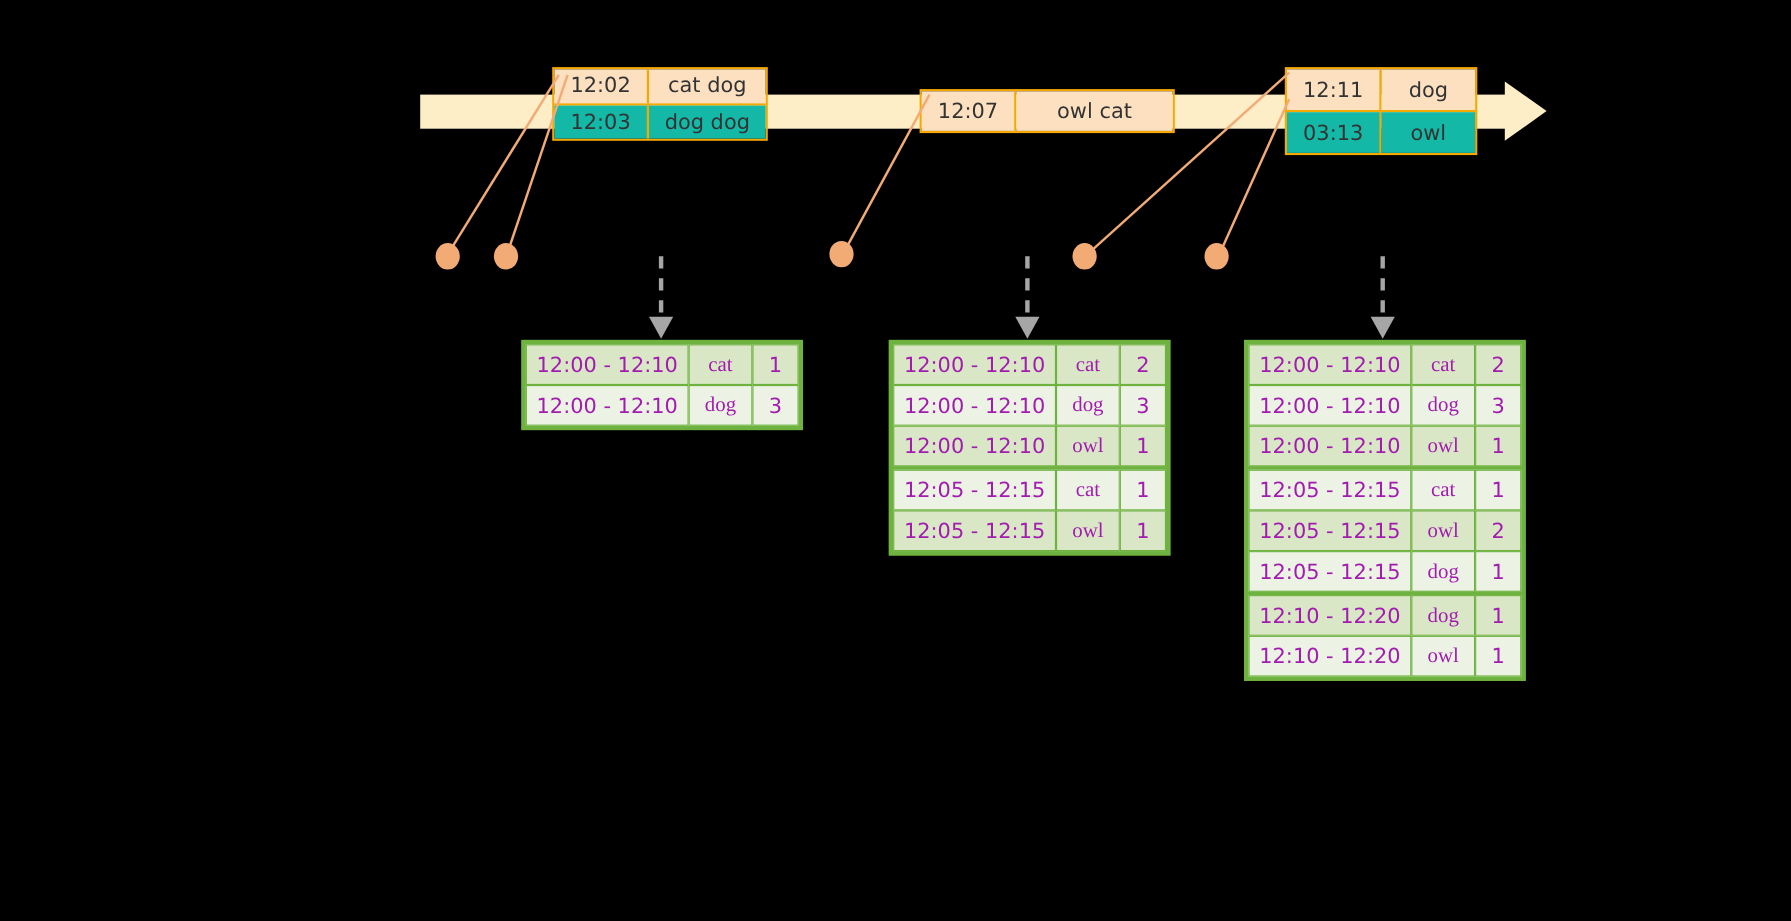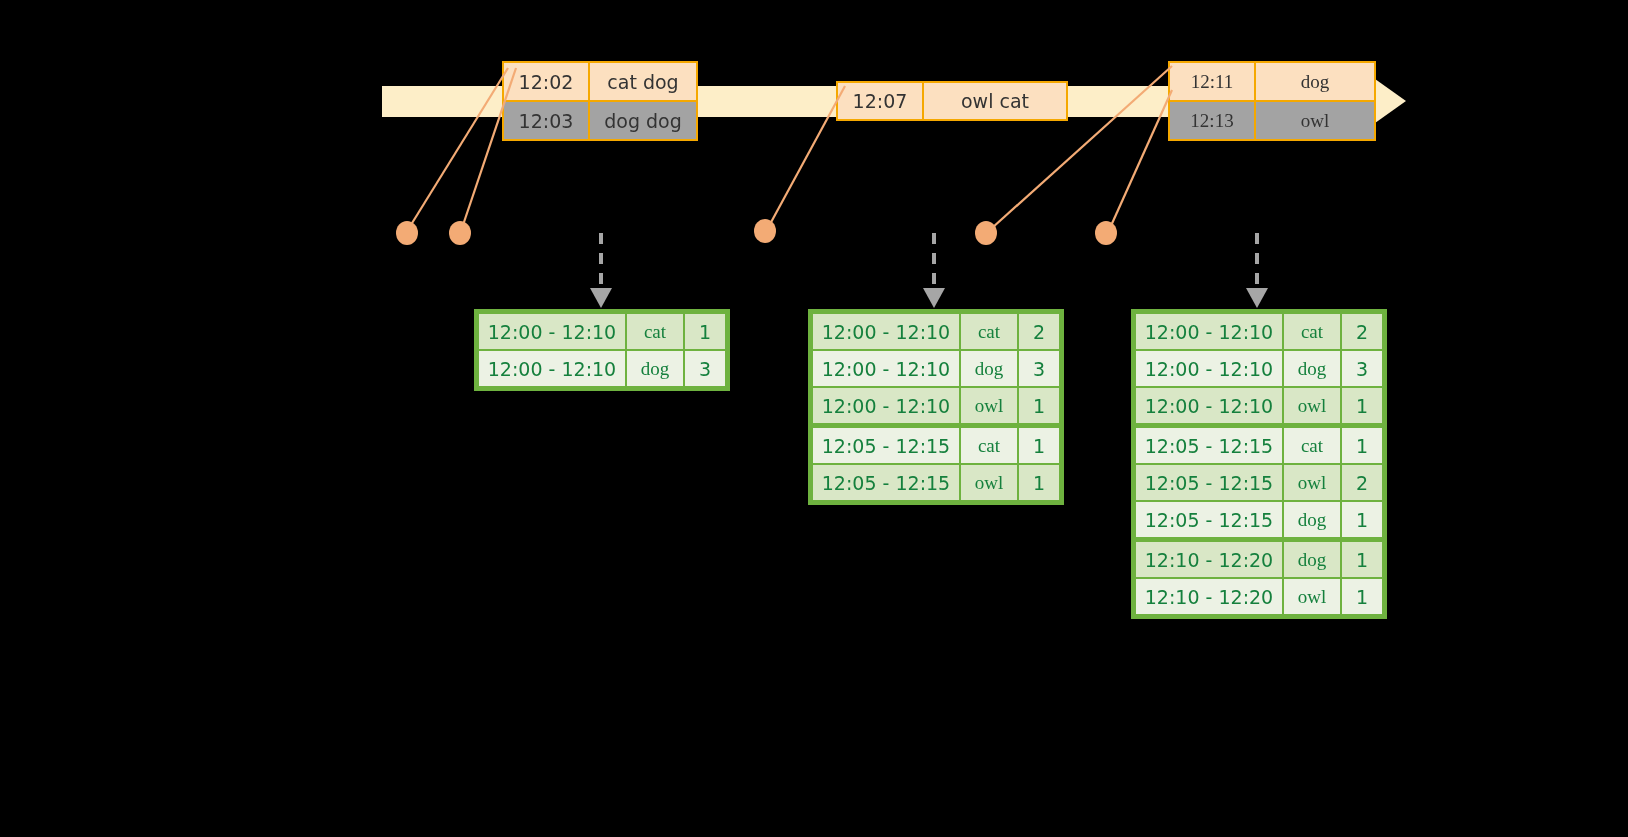--- a/index.html
+++ b/index.html
@@ -53,7 +53,7 @@
   <div class="tl-bar" style="left:382px;top:86px;width:990px;height:31px;"></div>
   <div class="tl-arrow" style="left:1368px;top:74px;"></div>
 
-  <div class="evt" style="left:502px;top:61px;width:196px;height:80px;">
+  <div class="evt" style="left:502px;top:61px;width:196px;height:67px;">
     <div class="evt-row shade">
       <div class="evt-cell time">12:02</div>
       <div class="evt-cell val">cat dog</div>

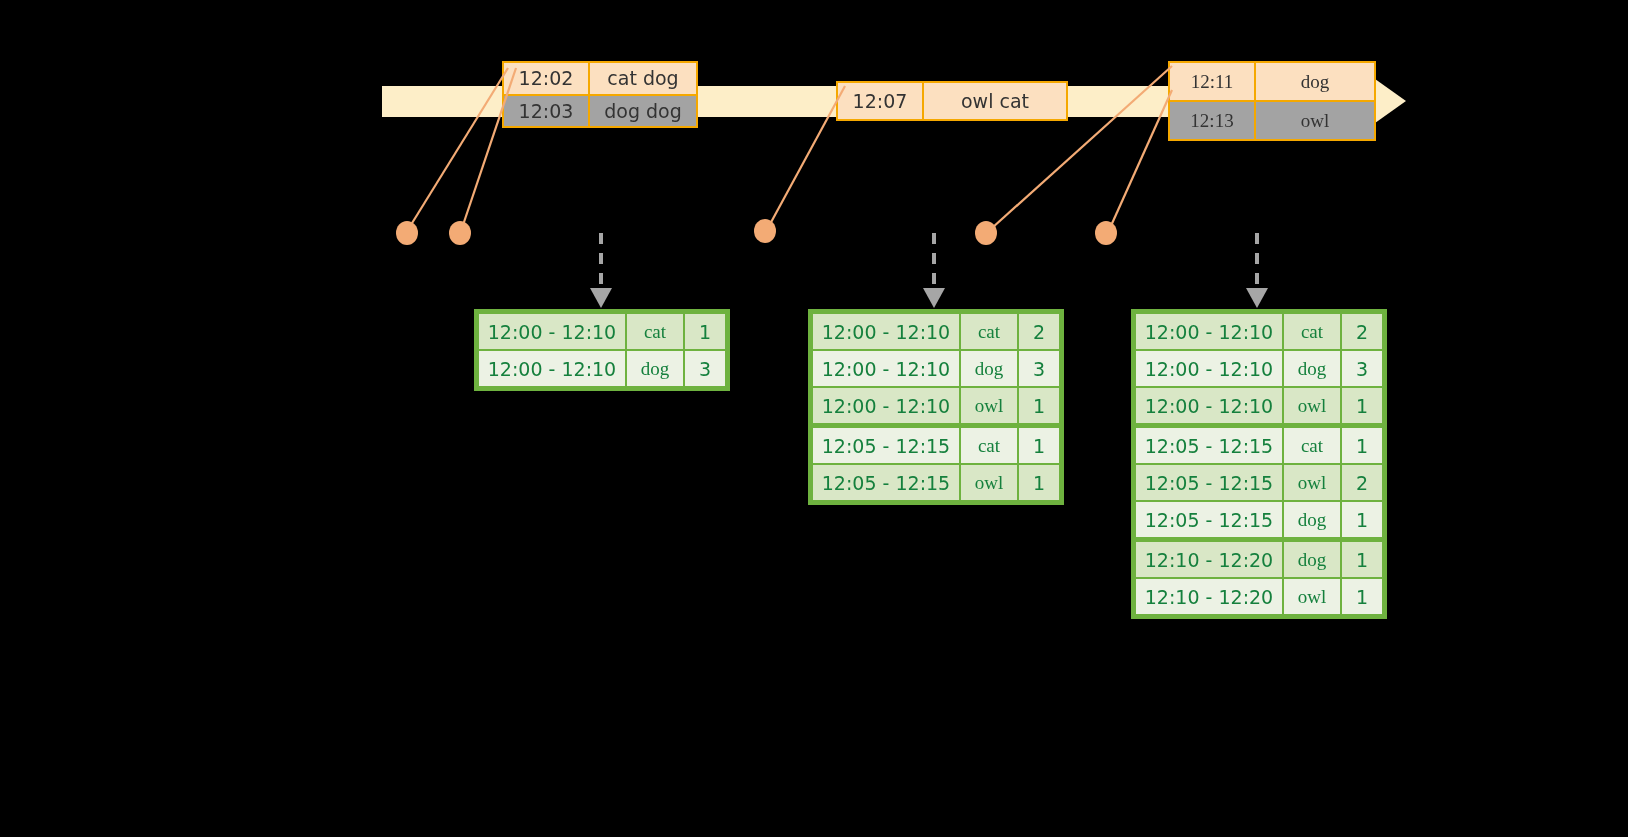--- a/index.html
+++ b/index.html
@@ -71,7 +71,7 @@
     </div>
   </div>
 
-  <div class="evt" style="left:1168px;top:61px;width:208px;height:80px;font-family:Liberation Serif, serif;">
+  <div class="evt" style="left:1168px;top:61px;width:175px;height:80px;">
     <div class="evt-row shade">
       <div class="evt-cell time">12:11</div>
       <div class="evt-cell val">dog</div>

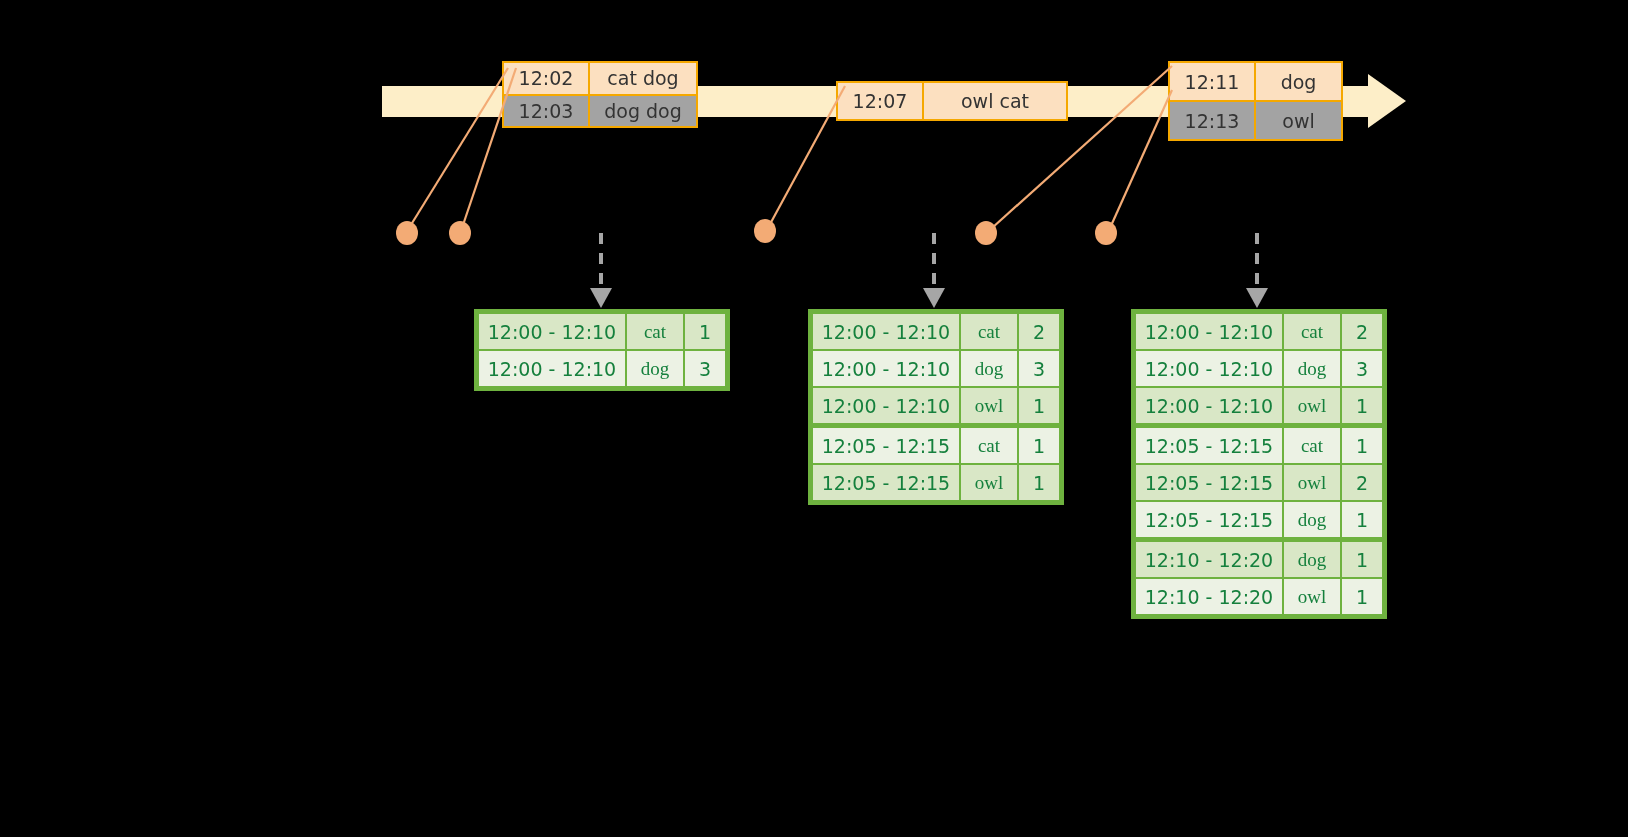--- a/index.html
+++ b/index.html
@@ -23,7 +23,7 @@
   .evt-cell.time{width:86px;border-right:2px solid #f5a800;}
   .evt-cell.val{flex:1;}
   .evt-row.shade .evt-cell{background:#fce0c0;}
-  .evt-row.light .evt-cell{background:#a3a3a3;}
+  .evt-row.light .evt-cell{background:#14b8a6;}
 
   
   .dot{position:absolute;width:22px;height:24px;border-radius:50%;

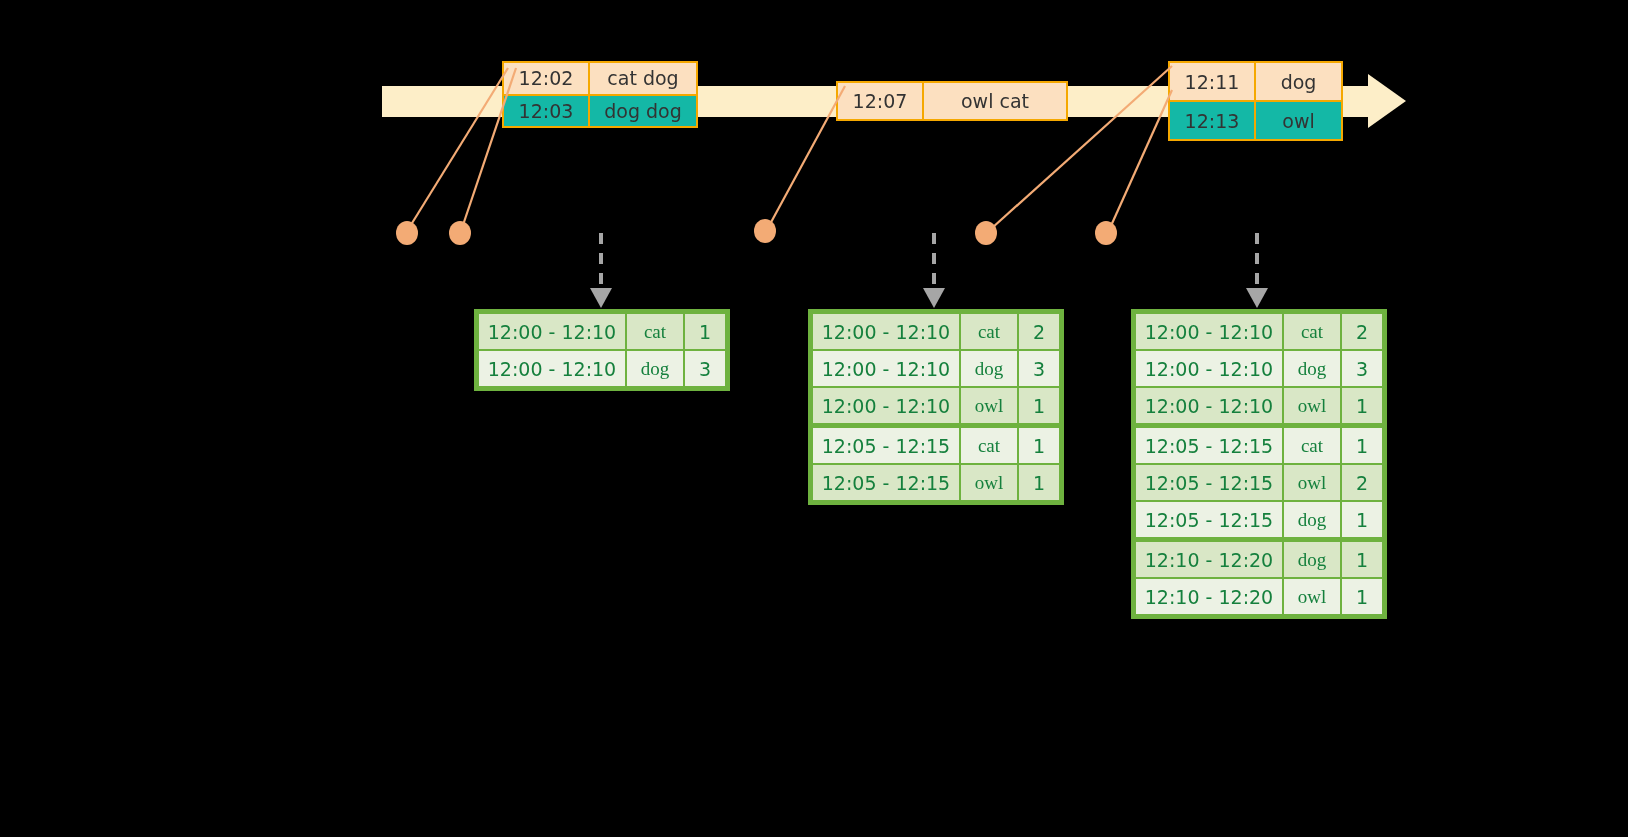--- a/index.html
+++ b/index.html
@@ -77,7 +77,7 @@
       <div class="evt-cell val">dog</div>
     </div>
     <div class="evt-row light">
-      <div class="evt-cell time">12:13</div>
+      <div class="evt-cell time">03:13</div>
       <div class="evt-cell val">owl</div>
     </div>
   </div>

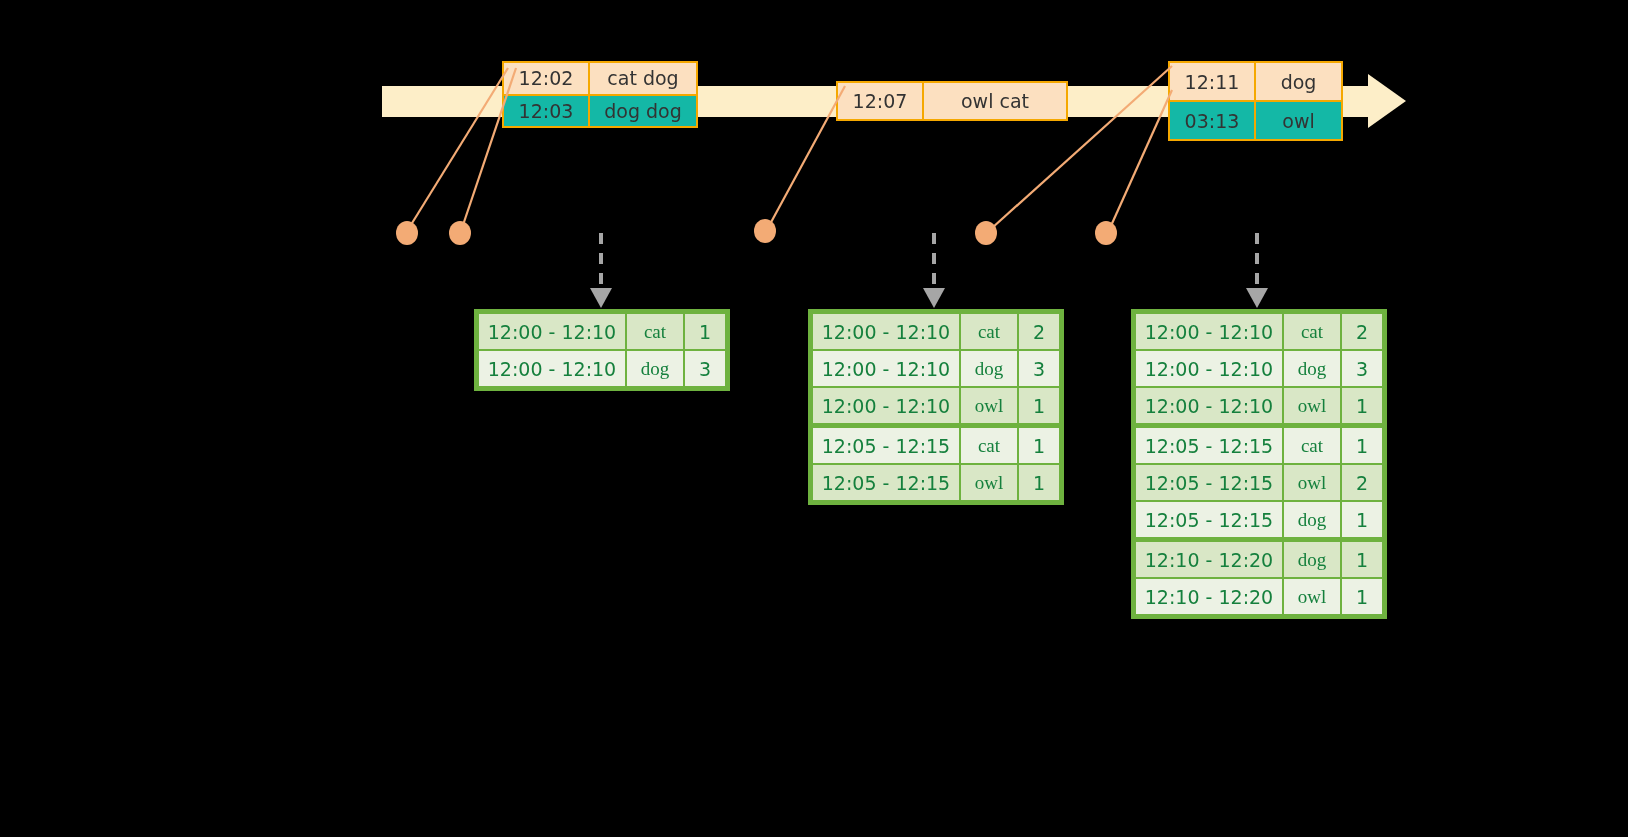--- a/index.html
+++ b/index.html
@@ -36,7 +36,7 @@
        display:flex;flex-direction:column;background:#6eb23f;}
   .tbl-row{display:flex;height:37px;}
   .tbl-cell{display:flex;align-items:center;justify-content:center;
-            font-size:19px;color:#15803d;box-sizing:border-box;
+            font-size:19px;color:#a21caf;box-sizing:border-box;
             border:1px solid #6eb23f;}
   .tbl-cell.range{width:148px;}
   .tbl-cell.key{width:58px;font-family:Liberation Serif, serif;}

